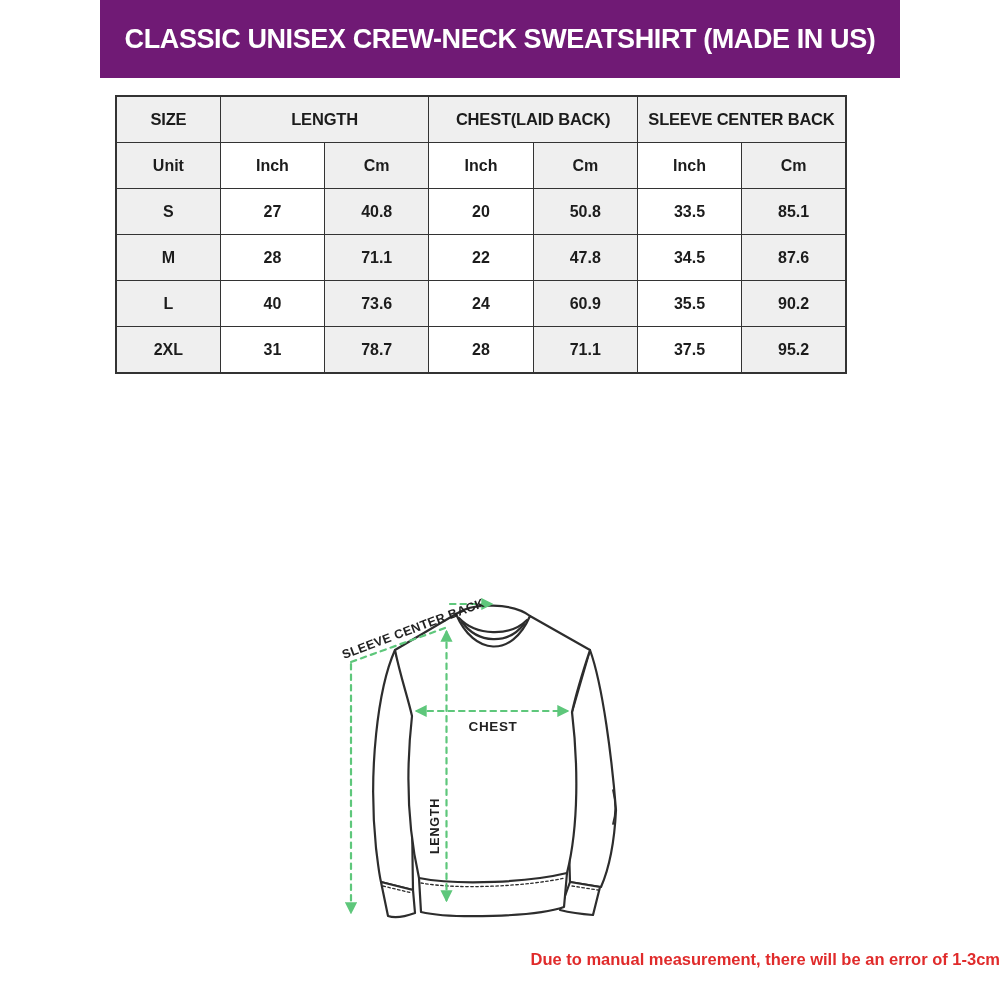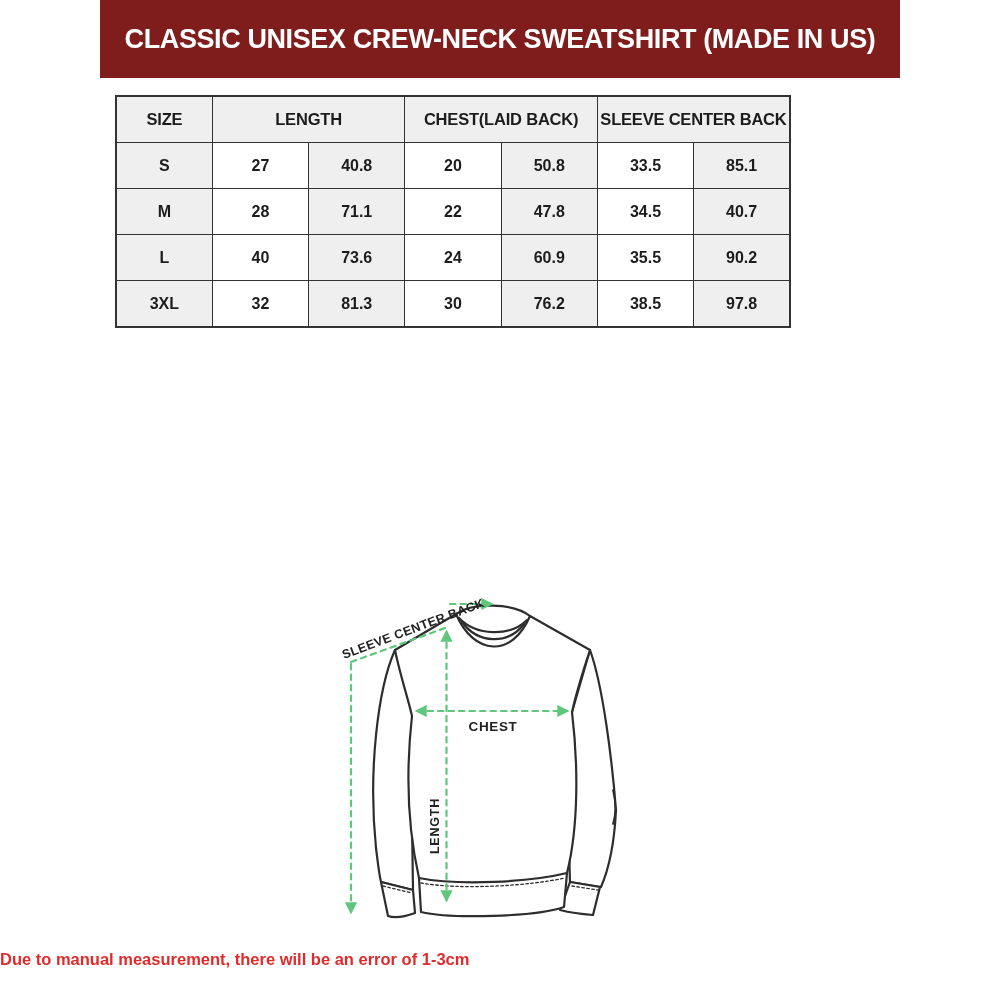--- a/index.html
+++ b/index.html
@@ -10,7 +10,7 @@
   
   .banner{
     position:absolute;left:100px;top:0;width:800px;height:78px;
-    background:#7f1d1d;display:flex;align-items:center;justify-content:center;
+    background:#701a75;display:flex;align-items:center;justify-content:center;
   }
   .banner h1{
     margin:0;color:#ffffff;font-size:27px;font-weight:700;letter-spacing:-.4px;

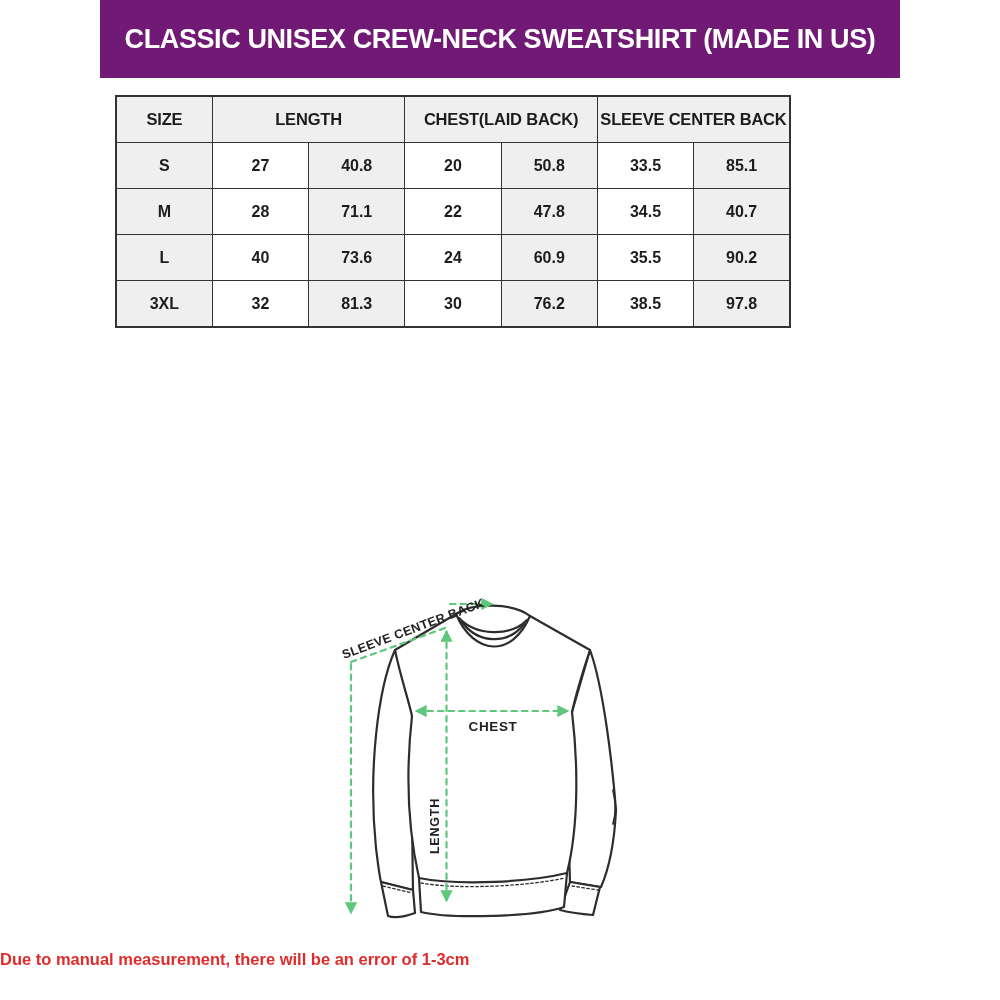--- a/index.html
+++ b/index.html
@@ -17,7 +17,7 @@
     white-space:nowrap;
   }
   
-  .table-wrap{position:absolute;left:115px;top:95px;width:676px;}
+  .table-wrap{position:absolute;left:115px;top:95px;width:732px;}
   table.size-table{
     width:100%;border-collapse:collapse;table-layout:fixed;
     border:2px solid #333333;

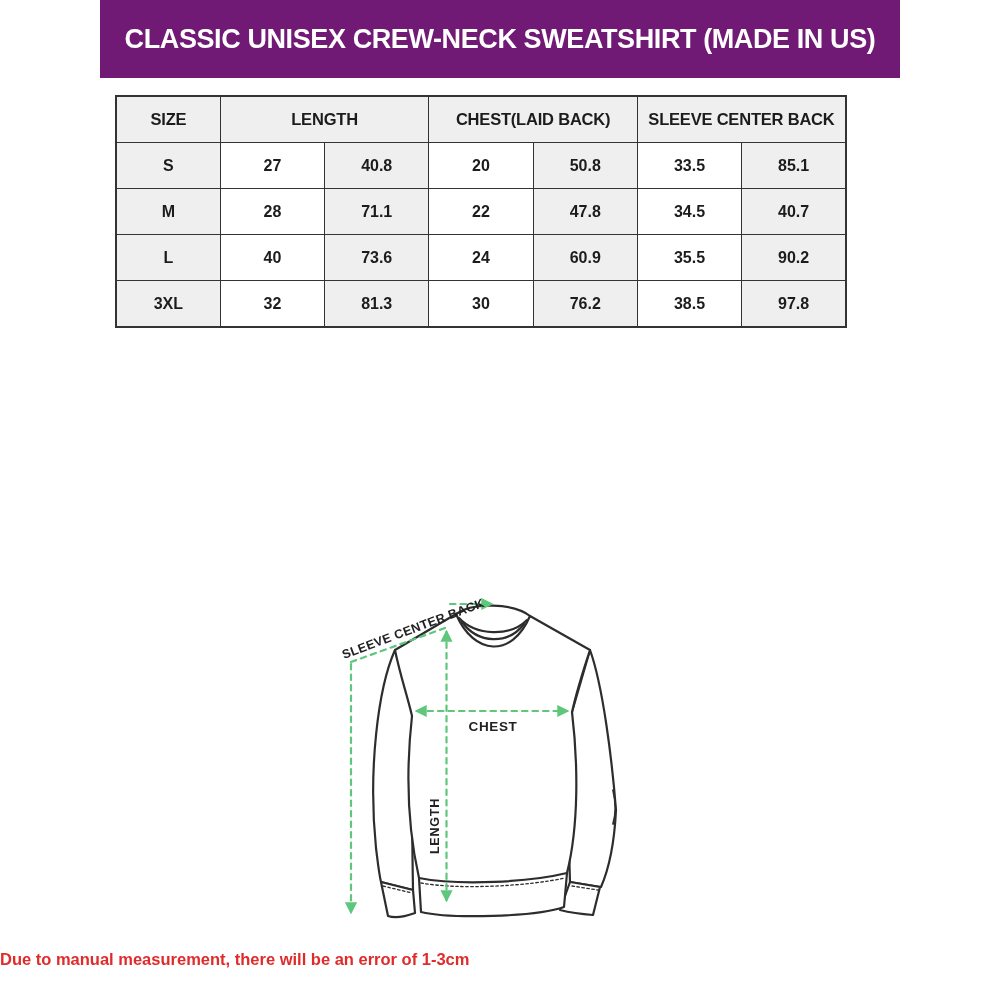--- a/index.html
+++ b/index.html
@@ -56,6 +56,15 @@
     <th class="grp shade" colspan="2">LENGTH</th>
     <th class="grp shade" colspan="2">CHEST(LAID BACK)</th>
     <th class="grp shade" colspan="2">SLEEVE CENTER BACK</th>
+  </tr>
+  <tr>
+    <td>Unit</td>
+    <td>Inch</td>
+    <td>Cm</td>
+    <td>Inch</td>
+    <td>Cm</td>
+    <td>Inch</td>
+    <td>Cm</td>
   </tr>
   <tr>
     <td>S</td>

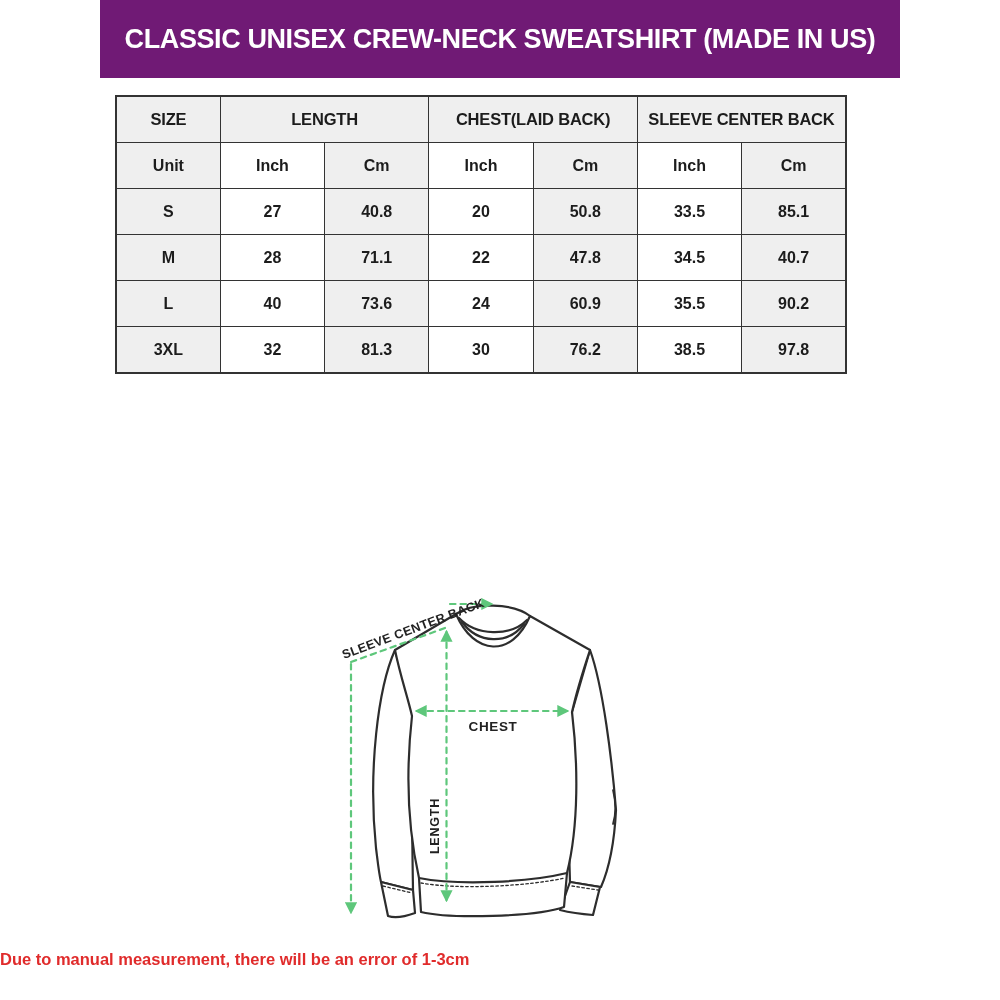--- a/index.html
+++ b/index.html
@@ -82,7 +82,7 @@
     <td>22</td>
     <td>47.8</td>
     <td>34.5</td>
-    <td>40.7</td>
+    <td>87.6</td>
   </tr>
   <tr>
     <td>L</td>

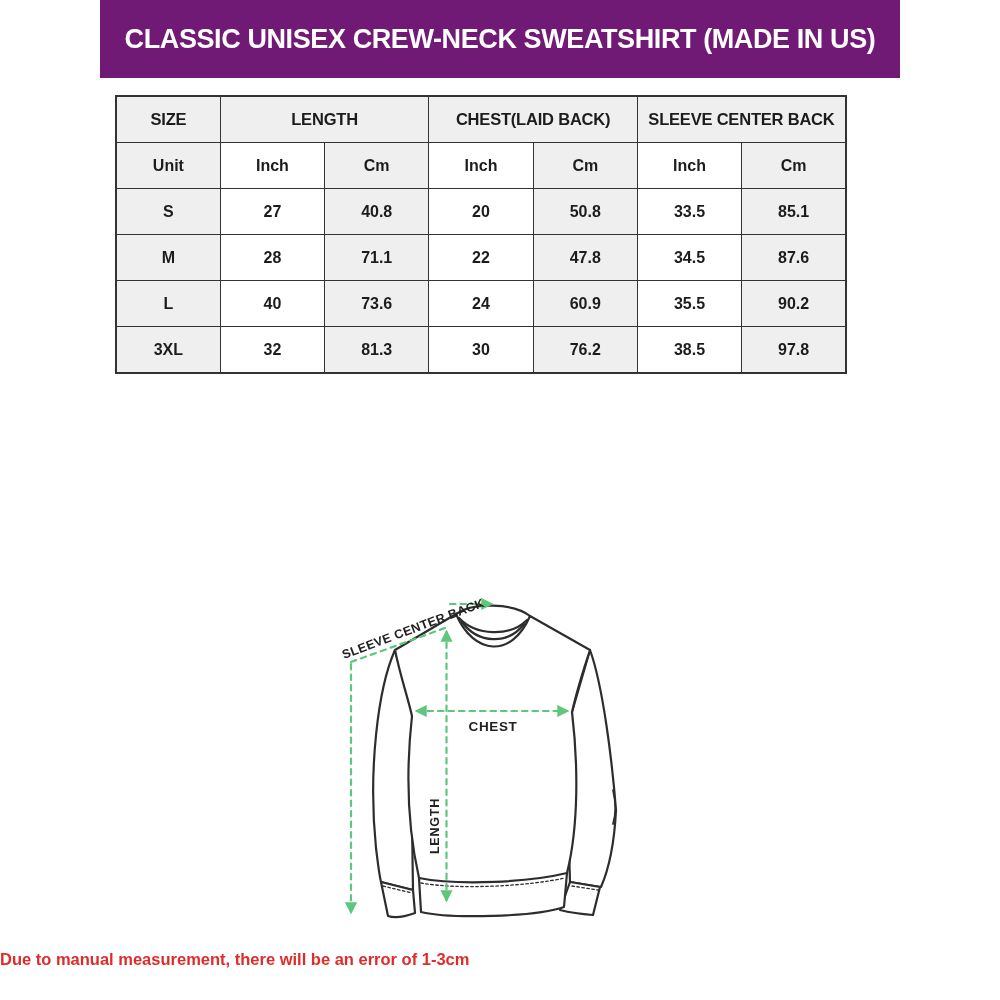--- a/index.html
+++ b/index.html
@@ -94,6 +94,15 @@
     <td>90.2</td>
   </tr>
   <tr>
+    <td>2XL</td>
+    <td>31</td>
+    <td>78.7</td>
+    <td>28</td>
+    <td>71.1</td>
+    <td>37.5</td>
+    <td>95.2</td>
+  </tr>
+  <tr>
     <td>3XL</td>
     <td>32</td>
     <td>81.3</td>

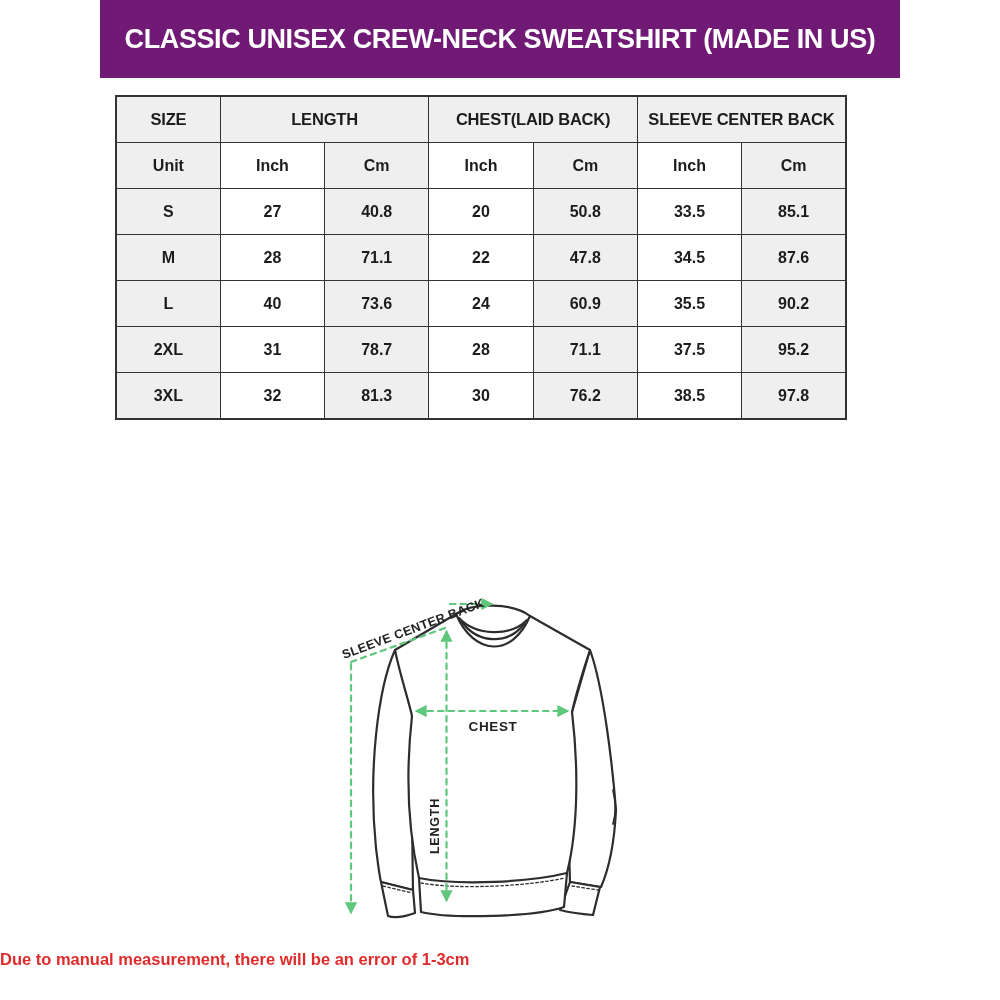--- a/index.html
+++ b/index.html
@@ -102,15 +102,6 @@
     <td>37.5</td>
     <td>95.2</td>
   </tr>
-  <tr>
-    <td>3XL</td>
-    <td>32</td>
-    <td>81.3</td>
-    <td>30</td>
-    <td>76.2</td>
-    <td>38.5</td>
-    <td>97.8</td>
-  </tr>
 </tbody>
     </table>
 </div>

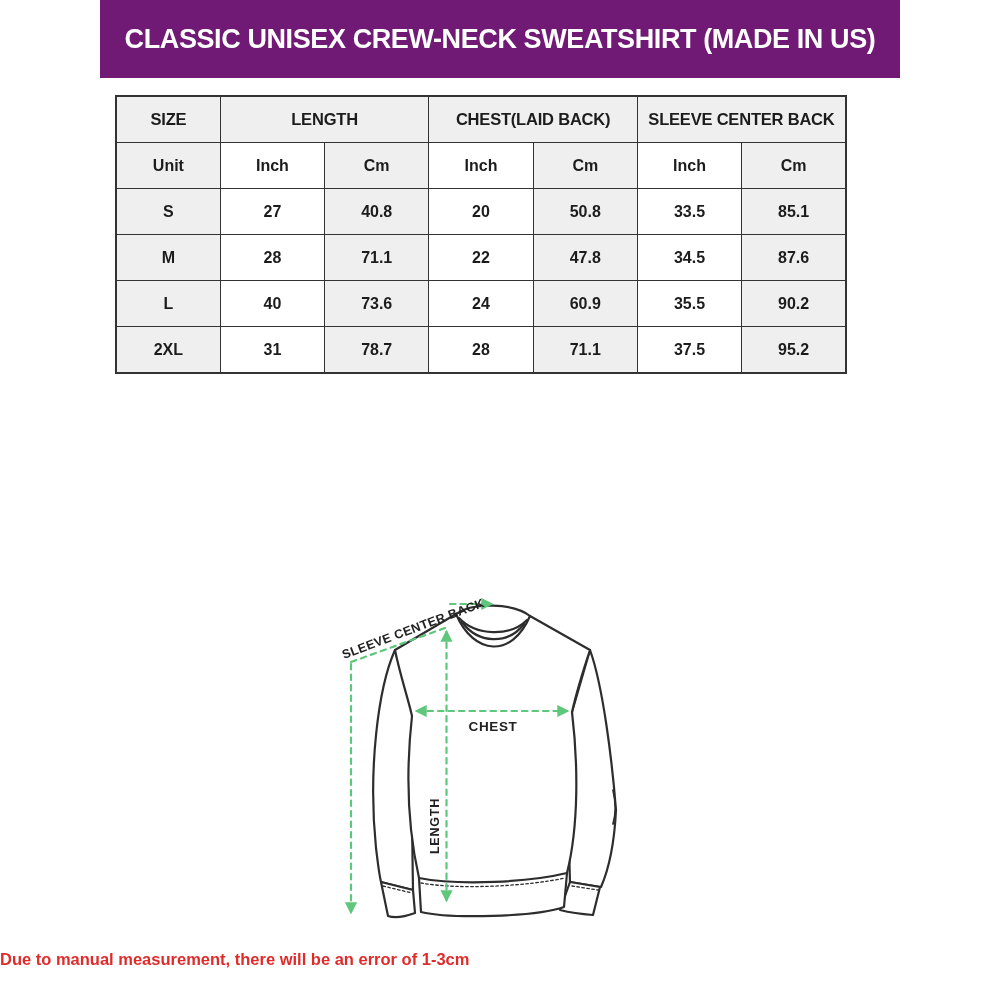--- a/index.html
+++ b/index.html
@@ -37,7 +37,7 @@
   }
   
   .footnote{
-    position:absolute;left:0;top:950px;width:1000px;text-align:left;
+    position:absolute;left:0;top:950px;width:1000px;text-align:right;
     color:#e02b2b;font-size:16.5px;font-weight:700;
   }
 </style>

